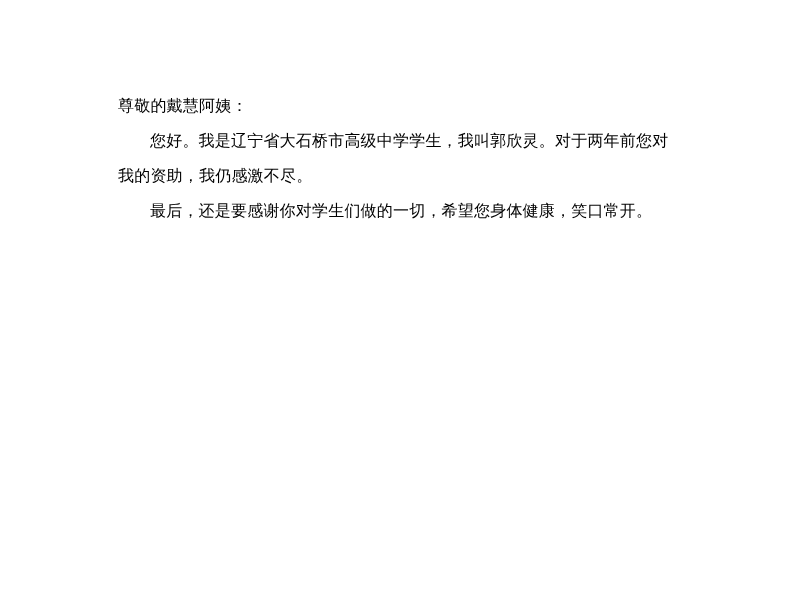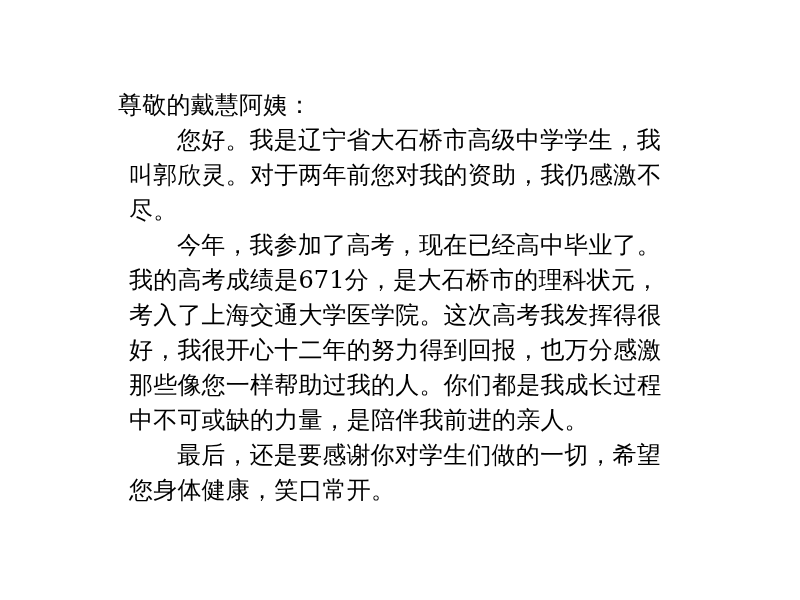--- a/index.html
+++ b/index.html
@@ -28,7 +28,7 @@
   }
   .para {
     margin: 0;
-    font-size: 24px;
+    font-size: 16px;
     line-height: 35px;
     color: #000000;
     text-align: left;

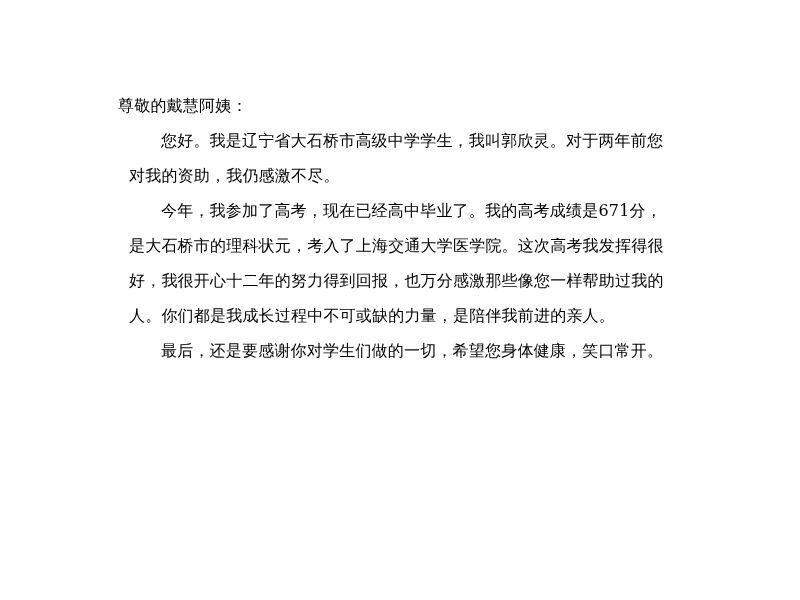--- a/index.html
+++ b/index.html
@@ -40,7 +40,6 @@
   }
   .para.indented {
     text-indent: 2em;
-    margin-left: 11px;
   }
 </style>
 </head>

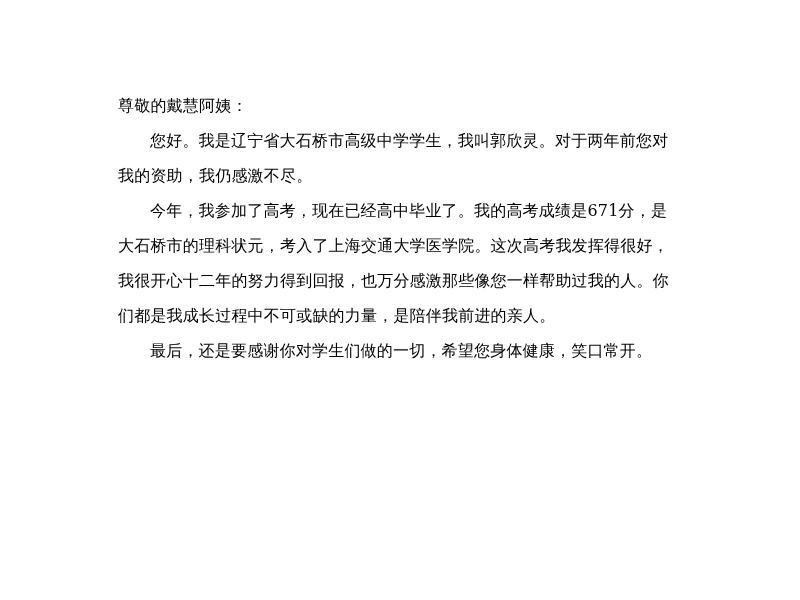--- a/index.html
+++ b/index.html
@@ -49,7 +49,6 @@
   <div class="letter-body">
     <p class="para salutation">尊敬的戴慧阿姨：</p>
     <p class="para indented">您好。我是辽宁省大石桥市高级中学学生，我叫郭欣灵。对于两年前您对我的资助，我仍感激不尽。</p>
-    <p class="para indented">今年，我参加了高考，现在已经高中毕业了。我的高考成绩是671分，是大石桥市的理科状元，考入了上海交通大学医学院。这次高考我发挥得很好，我很开心十二年的努力得到回报，也万分感激那些像您一样帮助过我的人。你们都是我成长过程中不可或缺的力量，是陪伴我前进的亲人。</p>
     <p class="para indented">最后，还是要感谢你对学生们做的一切，希望您身体健康，笑口常开。</p>
   </div>
 </div>

